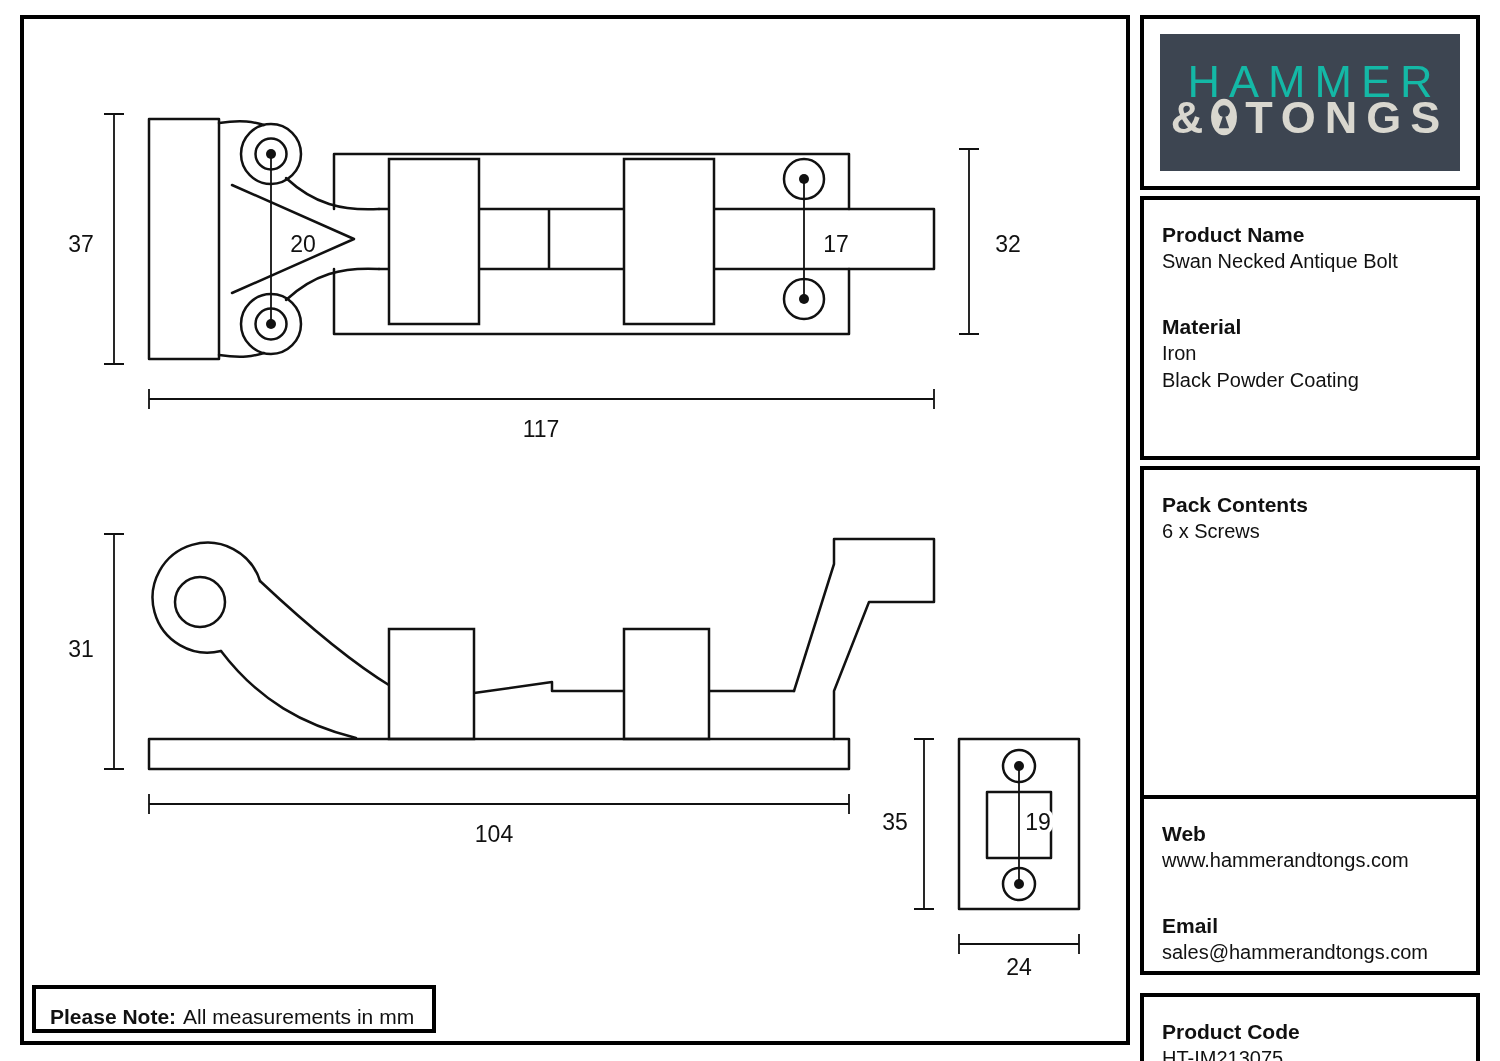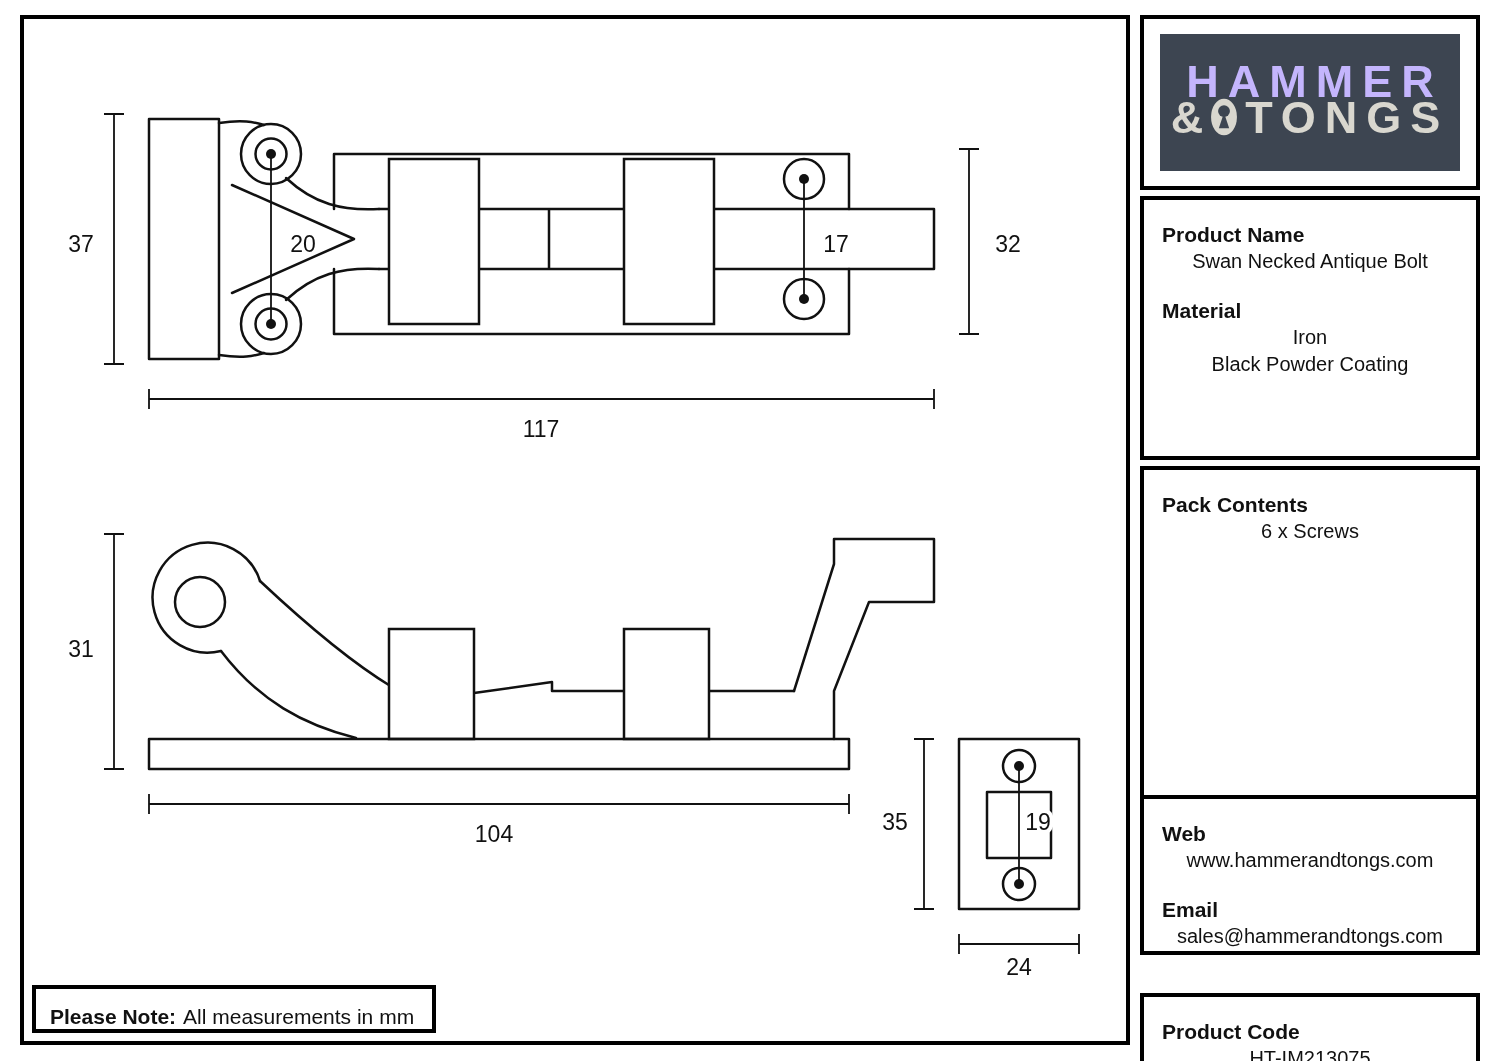--- a/index.html
+++ b/index.html
@@ -16,7 +16,7 @@
   .logo-box{top:15px;height:175px;padding:0;}
   .logo-inner{position:absolute;left:16px;top:15px;right:16px;bottom:15px;background:#3d4551;
               display:flex;flex-direction:column;align-items:center;justify-content:center;}
-  .logo-line1{font-size:45px;font-weight:bold;letter-spacing:9px;padding-left:9px;color:#c4b5fd;}
+  .logo-line1{font-size:45px;font-weight:normal;letter-spacing:9px;padding-left:9px;color:#14b8a6;}
   .logo-line2{display:flex;align-items:center;gap:7px;margin-top:2px;}
   .logo-line2 .amp,.logo-line2 .tongs{font-size:45px;font-weight:bold;color:#d9d7cf;}
   .logo-line2 .tongs{letter-spacing:9px;}

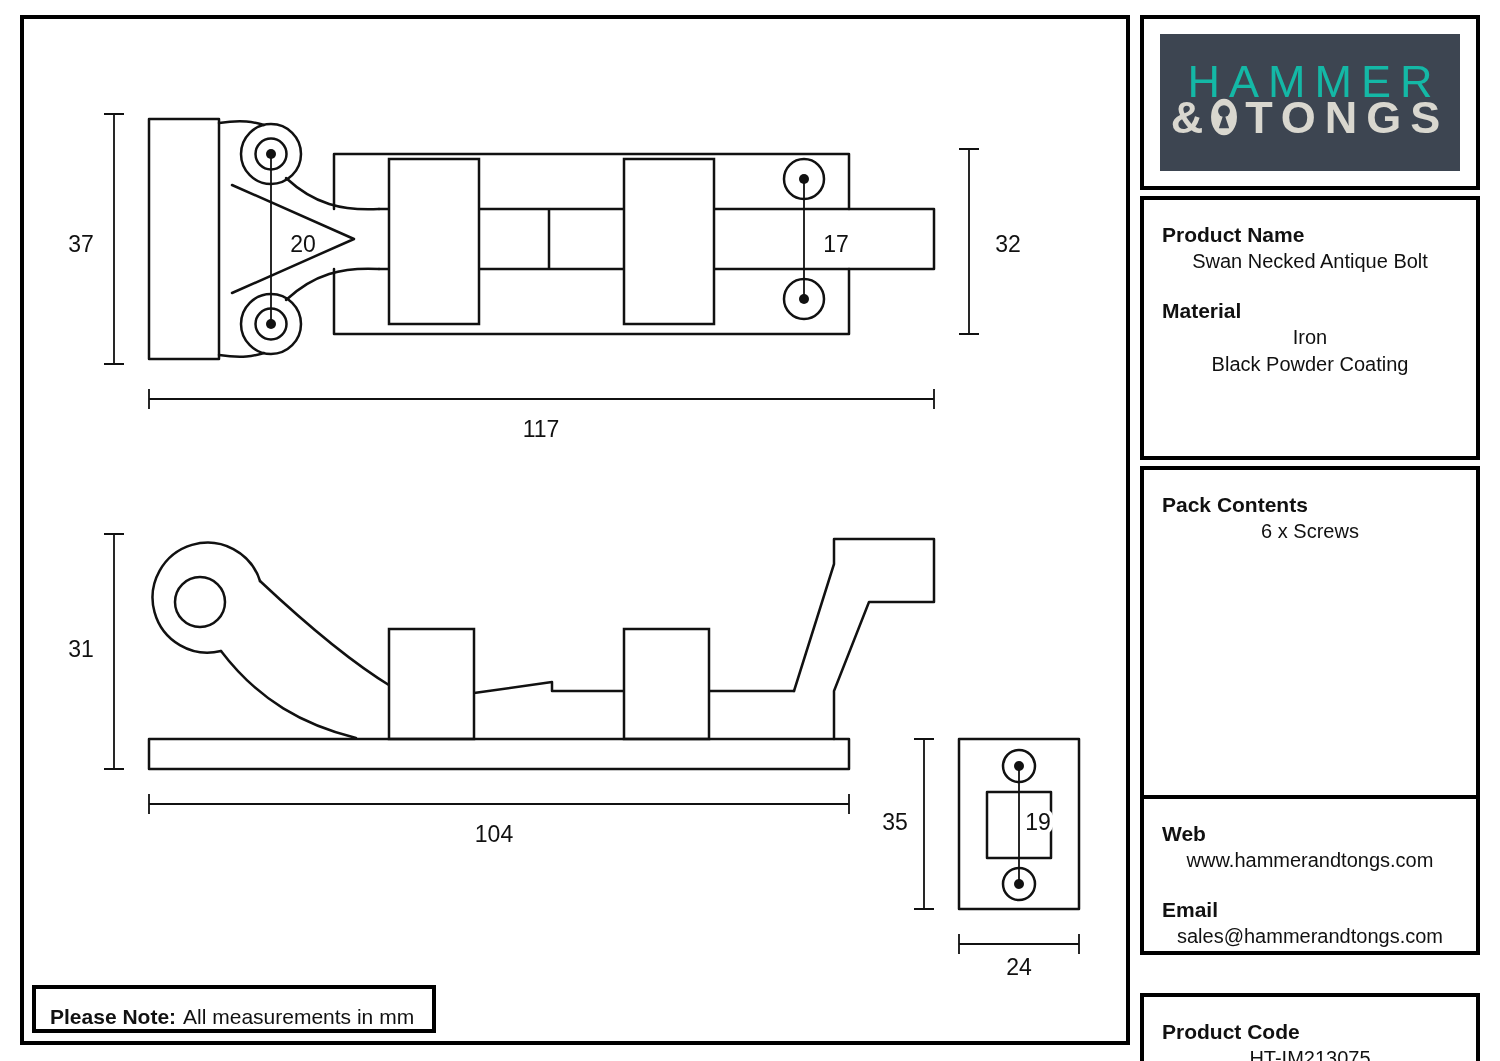--- a/index.html
+++ b/index.html
@@ -25,7 +25,7 @@
   .contact-box{top:795px;height:160px;}
   .code-box{top:993px;height:84px;}
   .label{font-weight:bold;font-size:21px;}
-  .value{font-size:20px;text-align:center;}
+  .value{font-size:20px;}
   .spaced{margin-top:22px;}
   
   .ol{fill:none;stroke:#111;stroke-width:2.5;stroke-linejoin:round;stroke-linecap:round;}

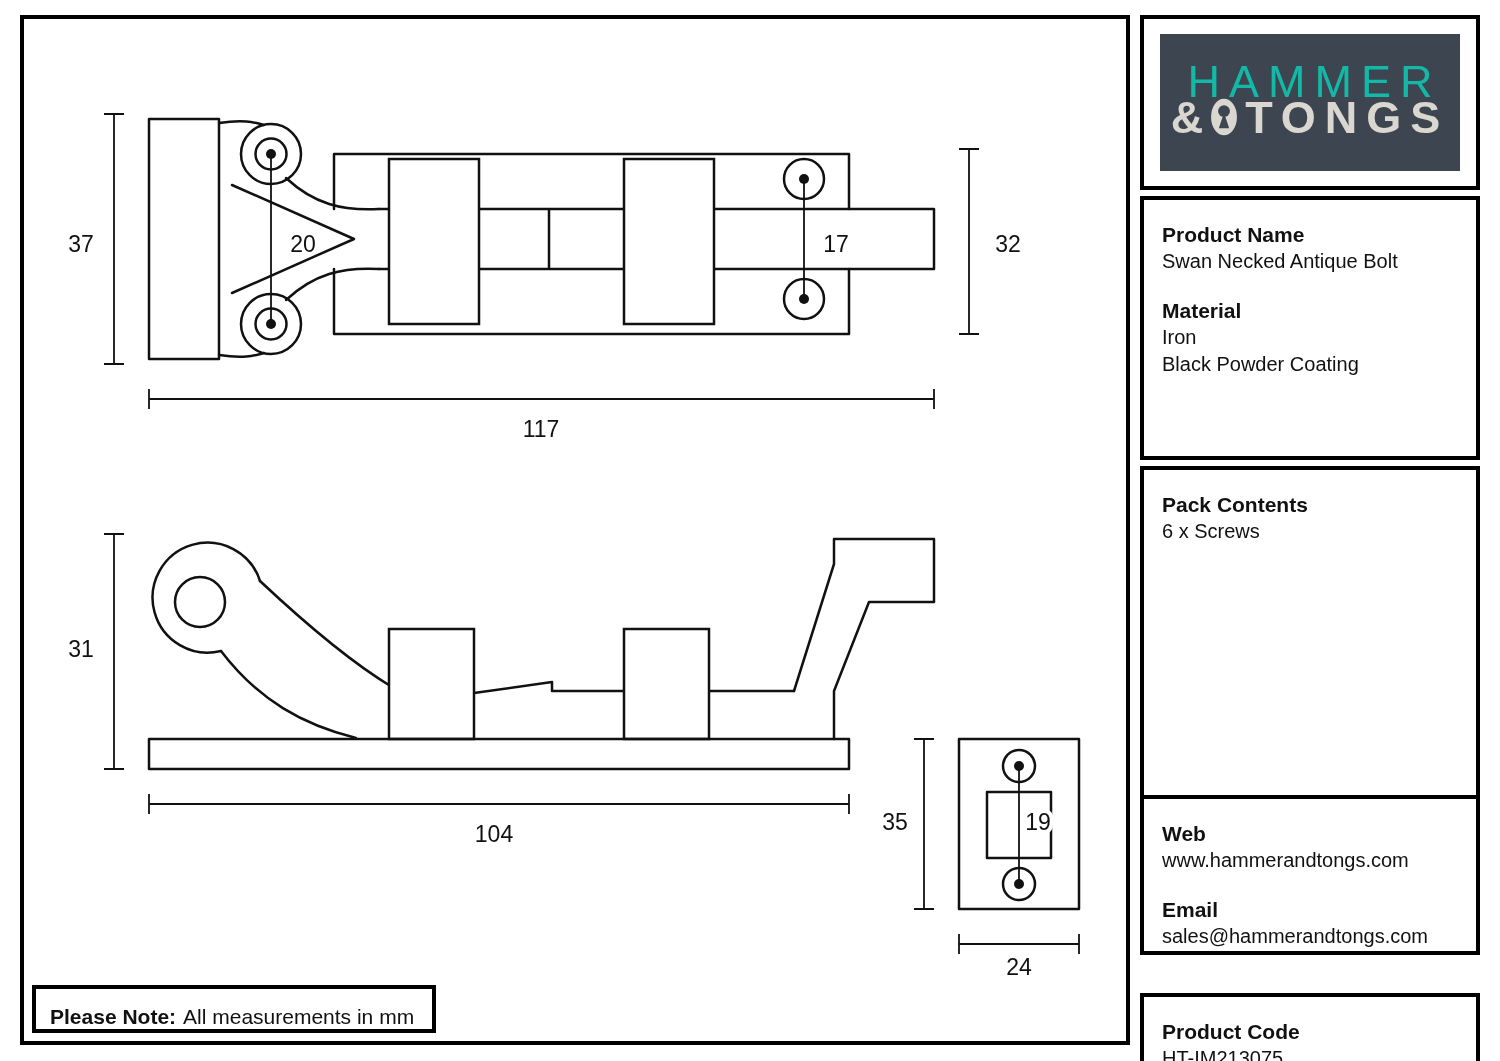--- a/index.html
+++ b/index.html
@@ -26,7 +26,7 @@
   .code-box{top:993px;height:84px;}
   .label{font-weight:bold;font-size:21px;}
   .value{font-size:20px;}
-  .spaced{margin-top:22px;}
+  .spaced{margin-top:38px;}
   
   .ol{fill:none;stroke:#111;stroke-width:2.5;stroke-linejoin:round;stroke-linecap:round;}
   .wfill{fill:#fff;stroke:#111;stroke-width:2.5;}

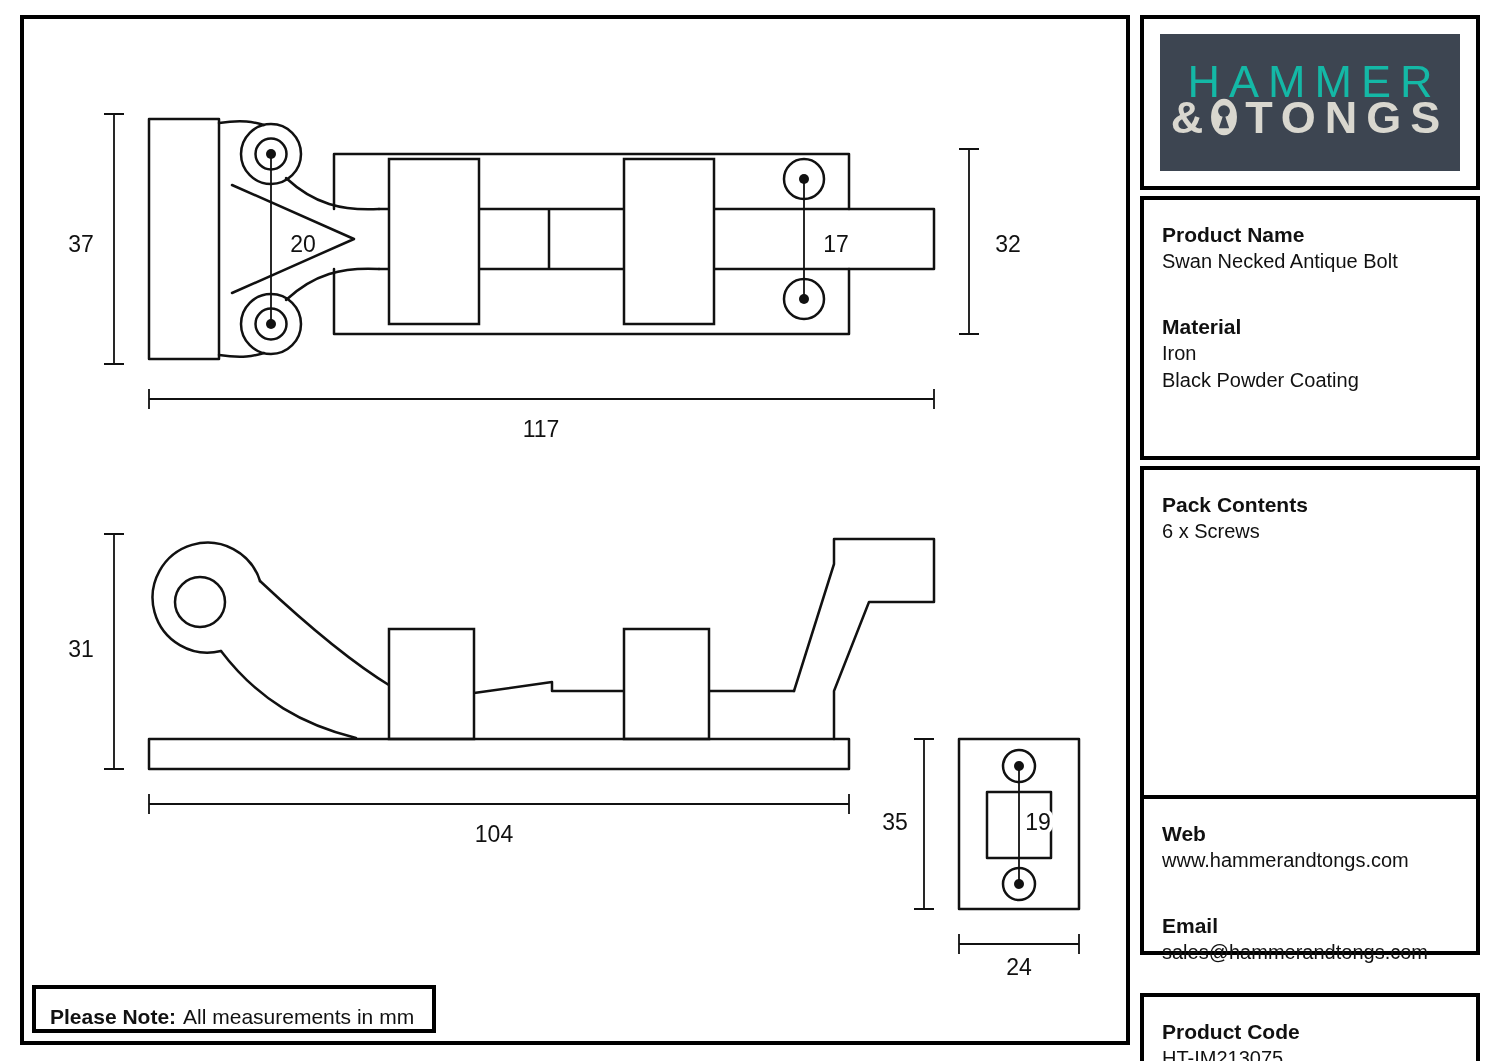--- a/index.html
+++ b/index.html
@@ -22,7 +22,7 @@
   .logo-line2 .tongs{letter-spacing:9px;}
   .product-box{top:196px;height:264px;}
   .pack-box{top:466px;height:401px;}
-  .contact-box{top:795px;height:160px;}
+  .contact-box{top:795px;height:180px;}
   .code-box{top:993px;height:84px;}
   .label{font-weight:bold;font-size:21px;}
   .value{font-size:20px;}

